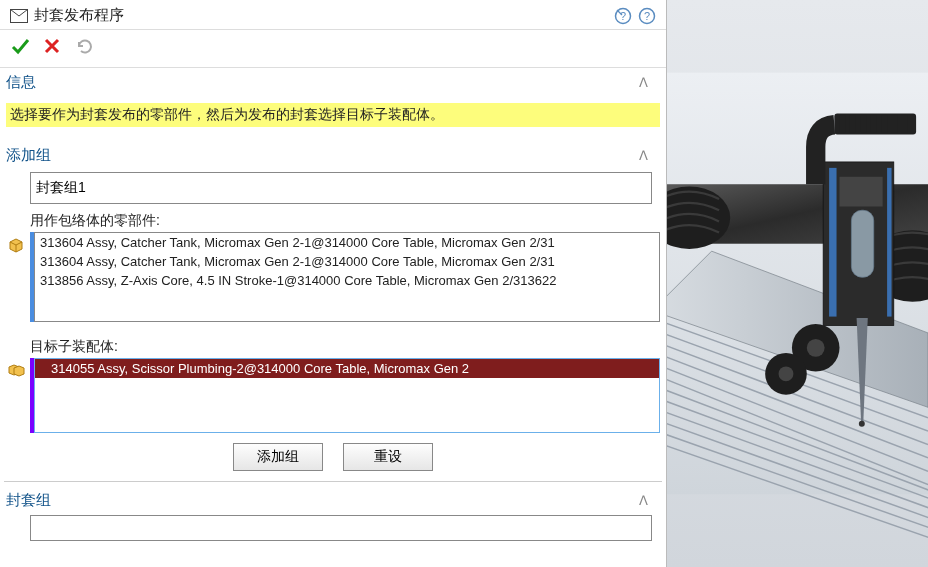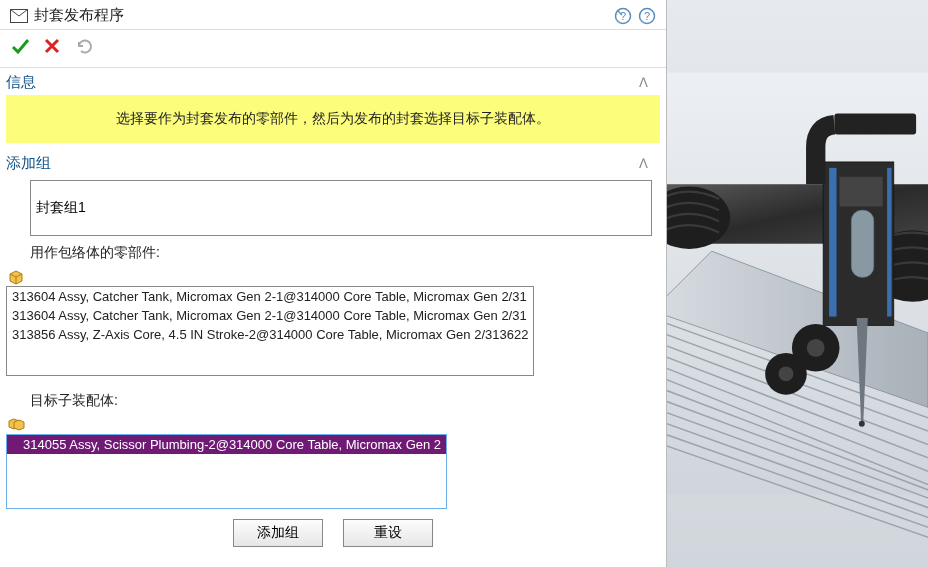--- a/index.html
+++ b/index.html
@@ -21,7 +21,7 @@
 .section-h { display: flex; align-items: center; justify-content: space-between; padding: 5px 18px 3px 6px; font-size: 15px; color: #105289; }
 .chev { color: #888; font-size: 13px; cursor: pointer; }
 
-.info-box { margin: 0 6px; background: #fdfd7c; padding: 15px 4px; font-size: 14px; color: #222; text-align: center; }
+.info-box { margin: 8px 6px; background: #fdfd7c; padding: 3px 4px; font-size: 14px; color: #222; }
 
 .field-box { margin: 4px 14px 2px 30px; }
 .txtinput { width: 100%; border: 1px solid #888; padding: 19px 5px; font-size: 14px; background: #fff; }

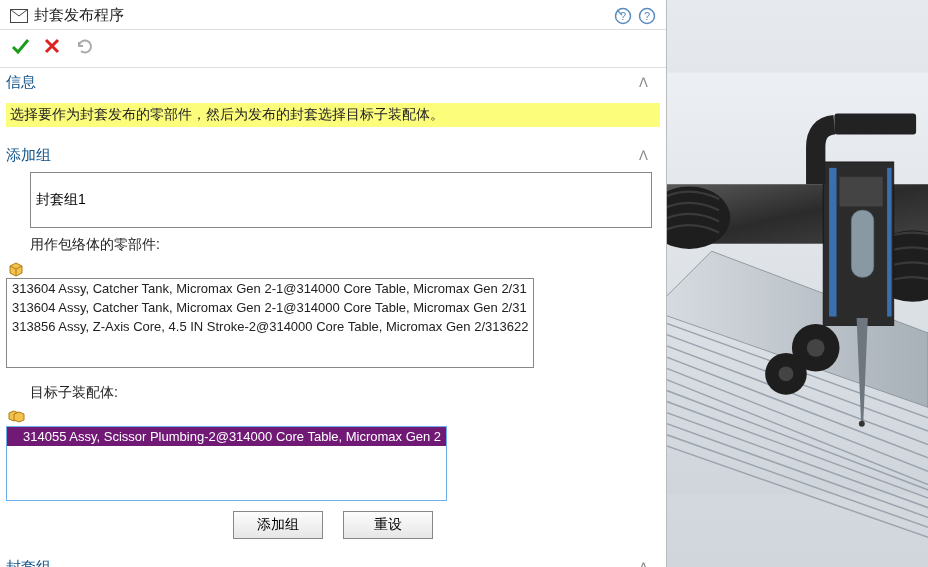--- a/index.html
+++ b/index.html
@@ -24,7 +24,7 @@
 .info-box { margin: 8px 6px; background: #fdfd7c; padding: 3px 4px; font-size: 14px; color: #222; }
 
 .field-box { margin: 4px 14px 2px 30px; }
-.txtinput { width: 100%; border: 1px solid #888; padding: 19px 5px; font-size: 14px; background: #fff; }
+.txtinput { width: 100%; border: 1px solid #888; padding: 7px 5px; font-size: 14px; background: #fff; }
 
 .lbl { font-size: 14px; color: #222; margin: 6px 10px 2px 30px; }
 .listwrap { display: flex; align-items: flex-start; margin: 0 6px 0 6px; flex-direction: column; }

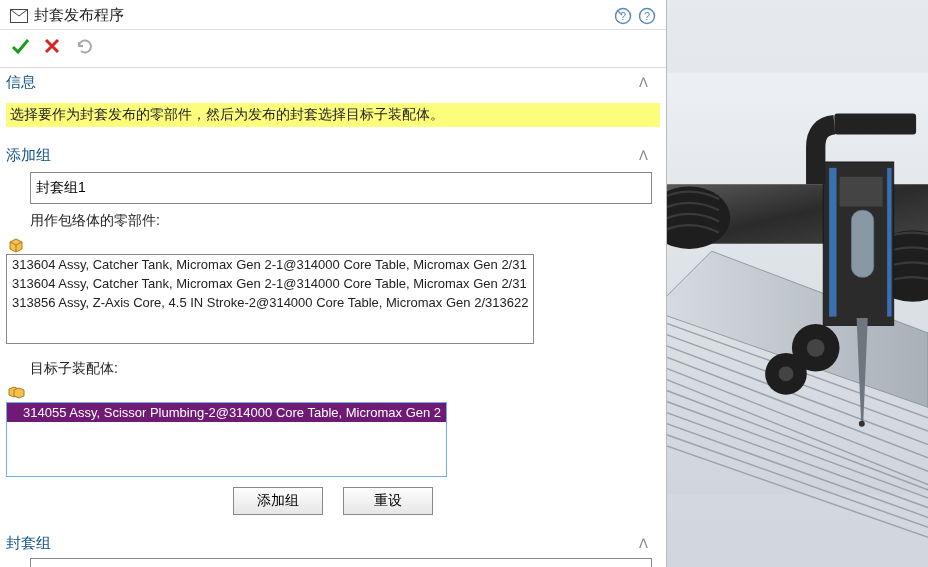--- a/index.html
+++ b/index.html
@@ -27,7 +27,7 @@
 .txtinput { width: 100%; border: 1px solid #888; padding: 7px 5px; font-size: 14px; background: #fff; }
 
 .lbl { font-size: 14px; color: #222; margin: 6px 10px 2px 30px; }
-.listwrap { display: flex; align-items: flex-start; margin: 0 6px 0 6px; flex-direction: column; }
+.listwrap { display: flex; align-items: flex-start; margin: 0 6px 0 6px; }
 .cube { width: 20px; margin: 4px 4px 0 0; display: flex; justify-content: center; }
 .bar-blue { width: 4px; background: #4a8de0; align-self: stretch; }
 .bar-purple { width: 4px; background: #7a00ff; align-self: stretch; }

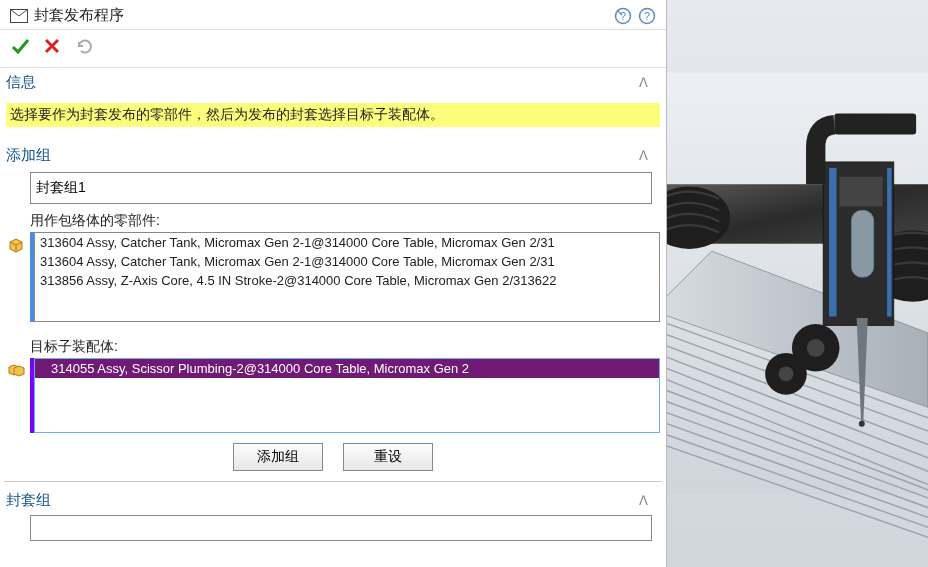--- a/index.html
+++ b/index.html
@@ -125,7 +125,7 @@
       <div class="listbox tall">
         <div class="item">313604 Assy, Catcher Tank, Micromax Gen 2-1@314000 Core Table, Micromax Gen 2/31</div>
         <div class="item">313604 Assy, Catcher Tank, Micromax Gen 2-1@314000 Core Table, Micromax Gen 2/31</div>
-        <div class="item">313856 Assy, Z-Axis Core, 4.5 IN Stroke-2@314000 Core Table, Micromax Gen 2/313622</div>
+        <div class="item">313856 Assy, Z-Axis Core, 4.5 IN Stroke-1@314000 Core Table, Micromax Gen 2/313622</div>
       </div>
     </div>
 

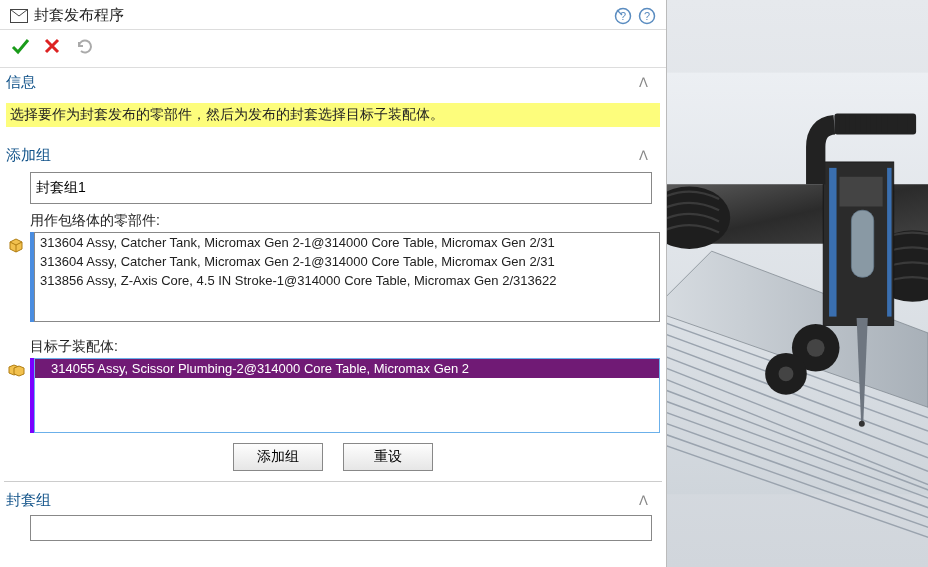--- a/index.html
+++ b/index.html
@@ -33,7 +33,7 @@
 .bar-purple { width: 4px; background: #7a00ff; align-self: stretch; }
 .listbox { flex: 1; border: 1px solid #888; background: #fff; min-height: 60px; overflow: hidden; }
 .listbox .item { font-size: 13px; color: #222; padding: 2px 5px; white-space: nowrap; }
-.listbox .item.sel { background: #701a75; color: #fff; padding-left: 16px; }
+.listbox .item.sel { background: #7f1d1d; color: #fff; padding-left: 16px; }
 .listbox.tall { min-height: 90px; }
 .listbox.med { min-height: 75px; border-color: #6bb0ea; }
 

